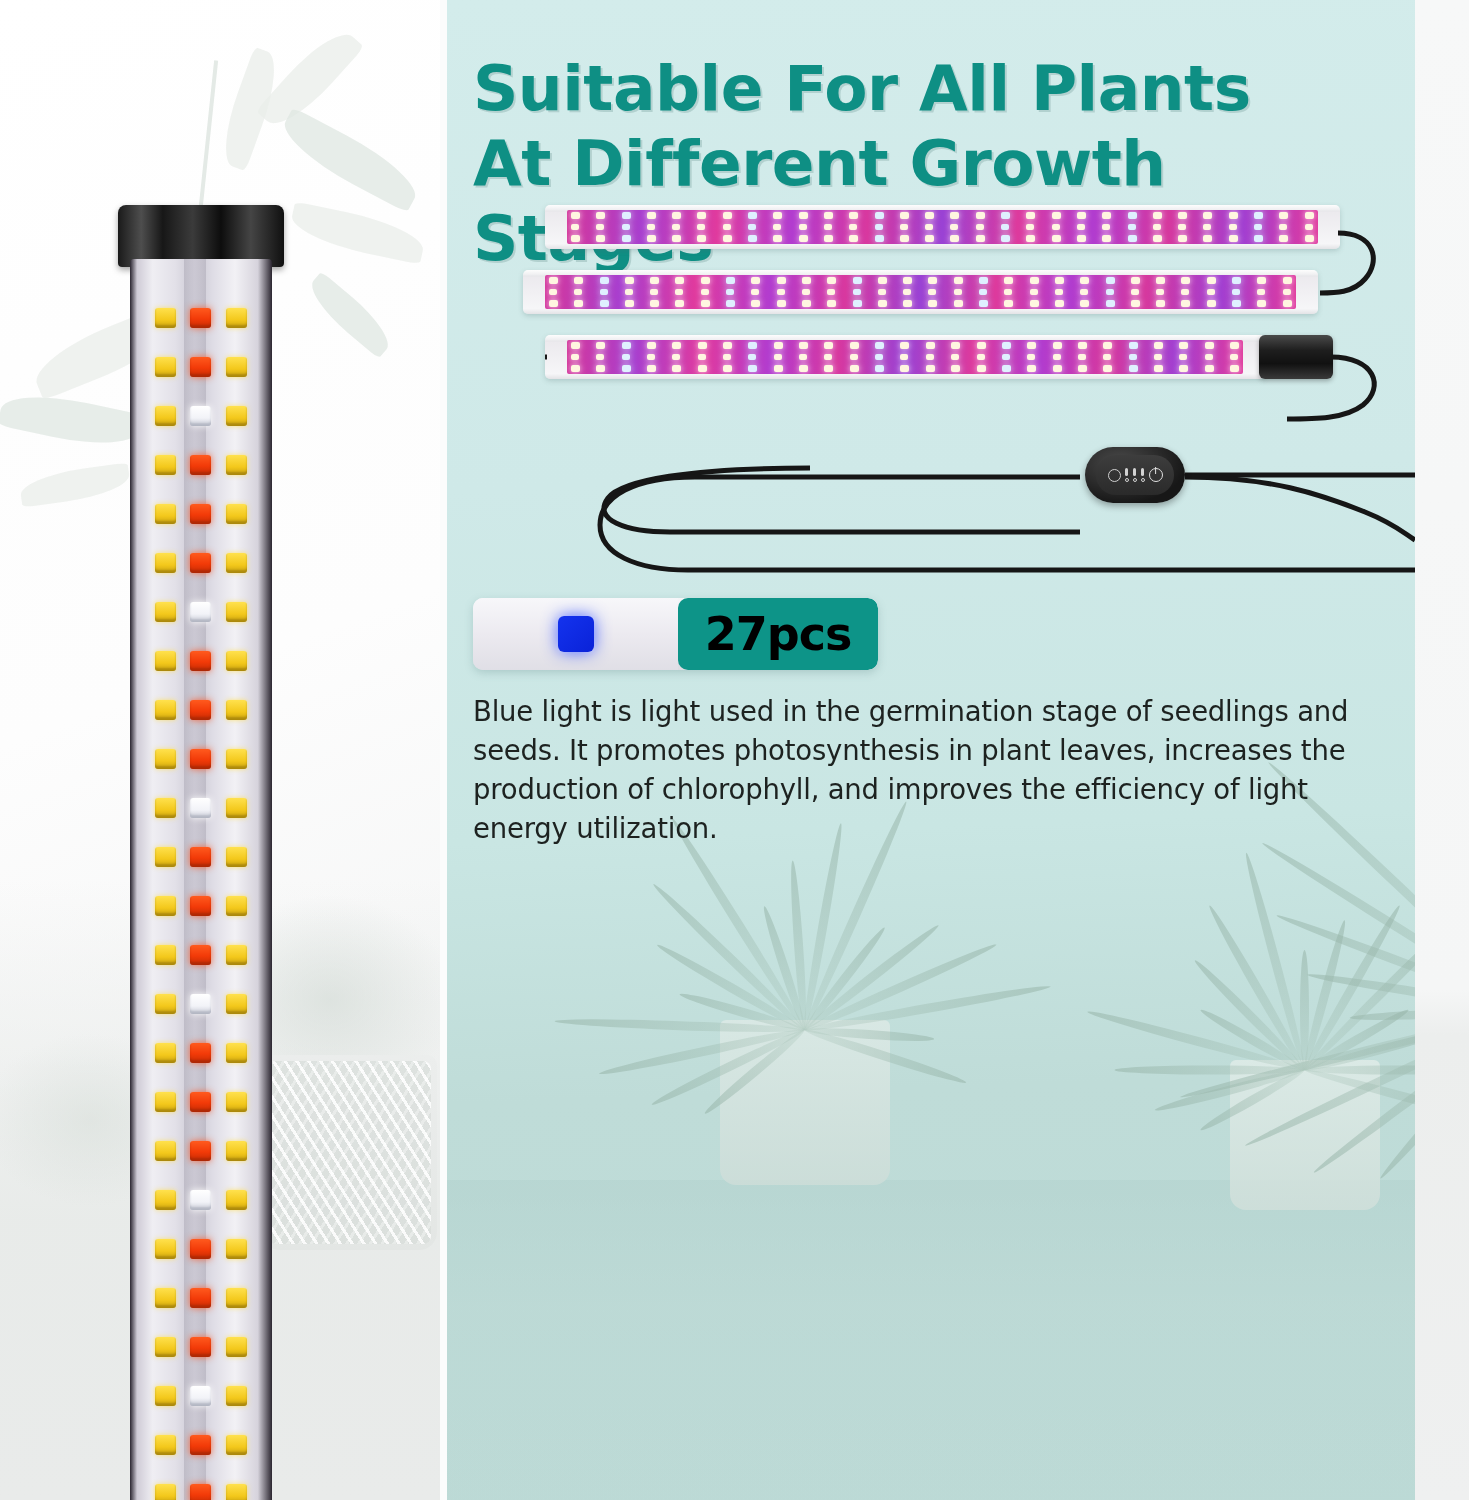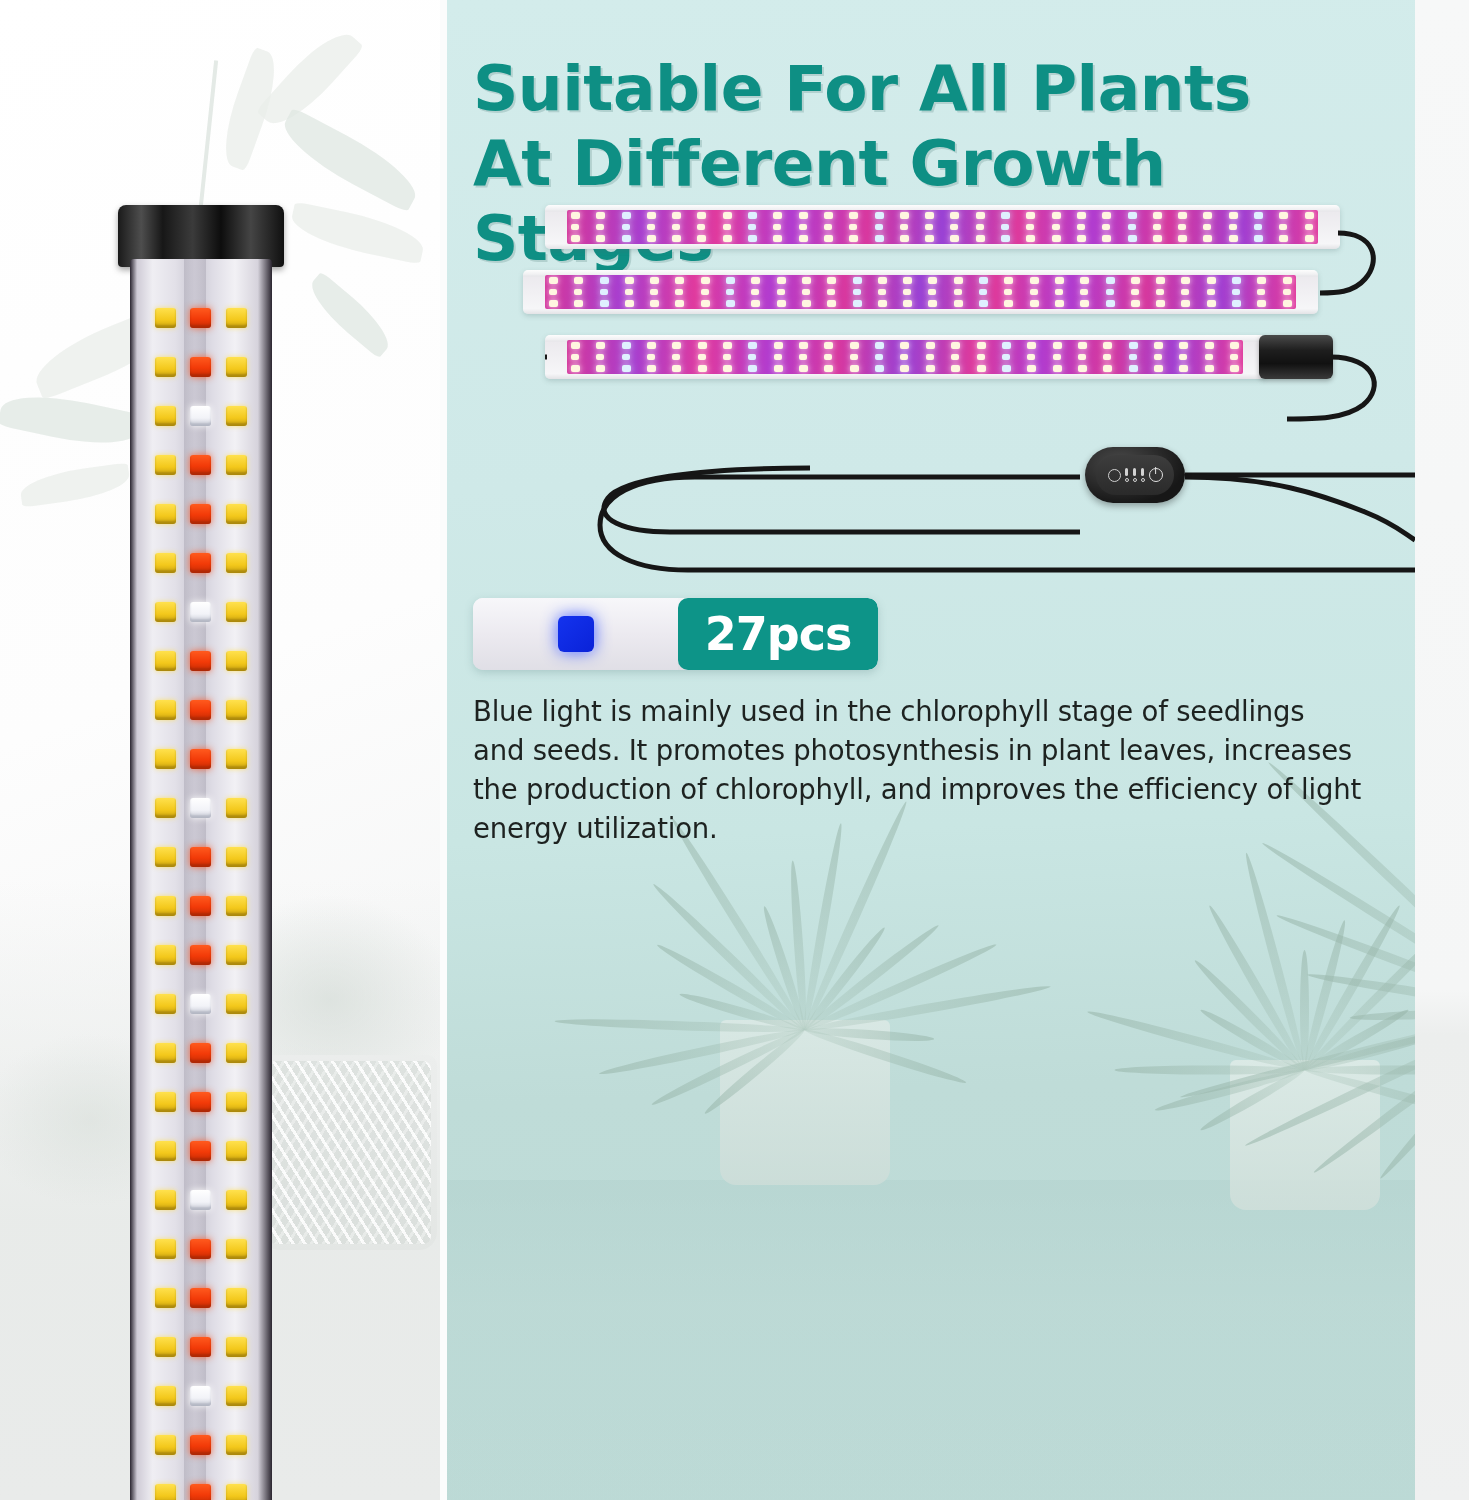--- a/index.html
+++ b/index.html
@@ -173,7 +173,7 @@
   .chip.red{ background:linear-gradient(135deg,#ff4a14,#f02d04); box-shadow:0 0 16px rgba(255,70,20,.85), 0 0 4px #fff;}
   .chip.yellow{ background:linear-gradient(135deg,#ffd600,#e8bc00); box-shadow:0 0 16px rgba(255,214,0,.85), 0 0 4px #fff;}
   .pcs{
-    flex:1; height:100%; background:#0d9488; color:#ffffff;
+    flex:1; height:100%; background:#0d9488; color:#000000;
     display:flex; align-items:center; justify-content:center;
     font-size:46px; font-weight:bold; letter-spacing:-1px;
     font-family:"DejaVu Sans", sans-serif;

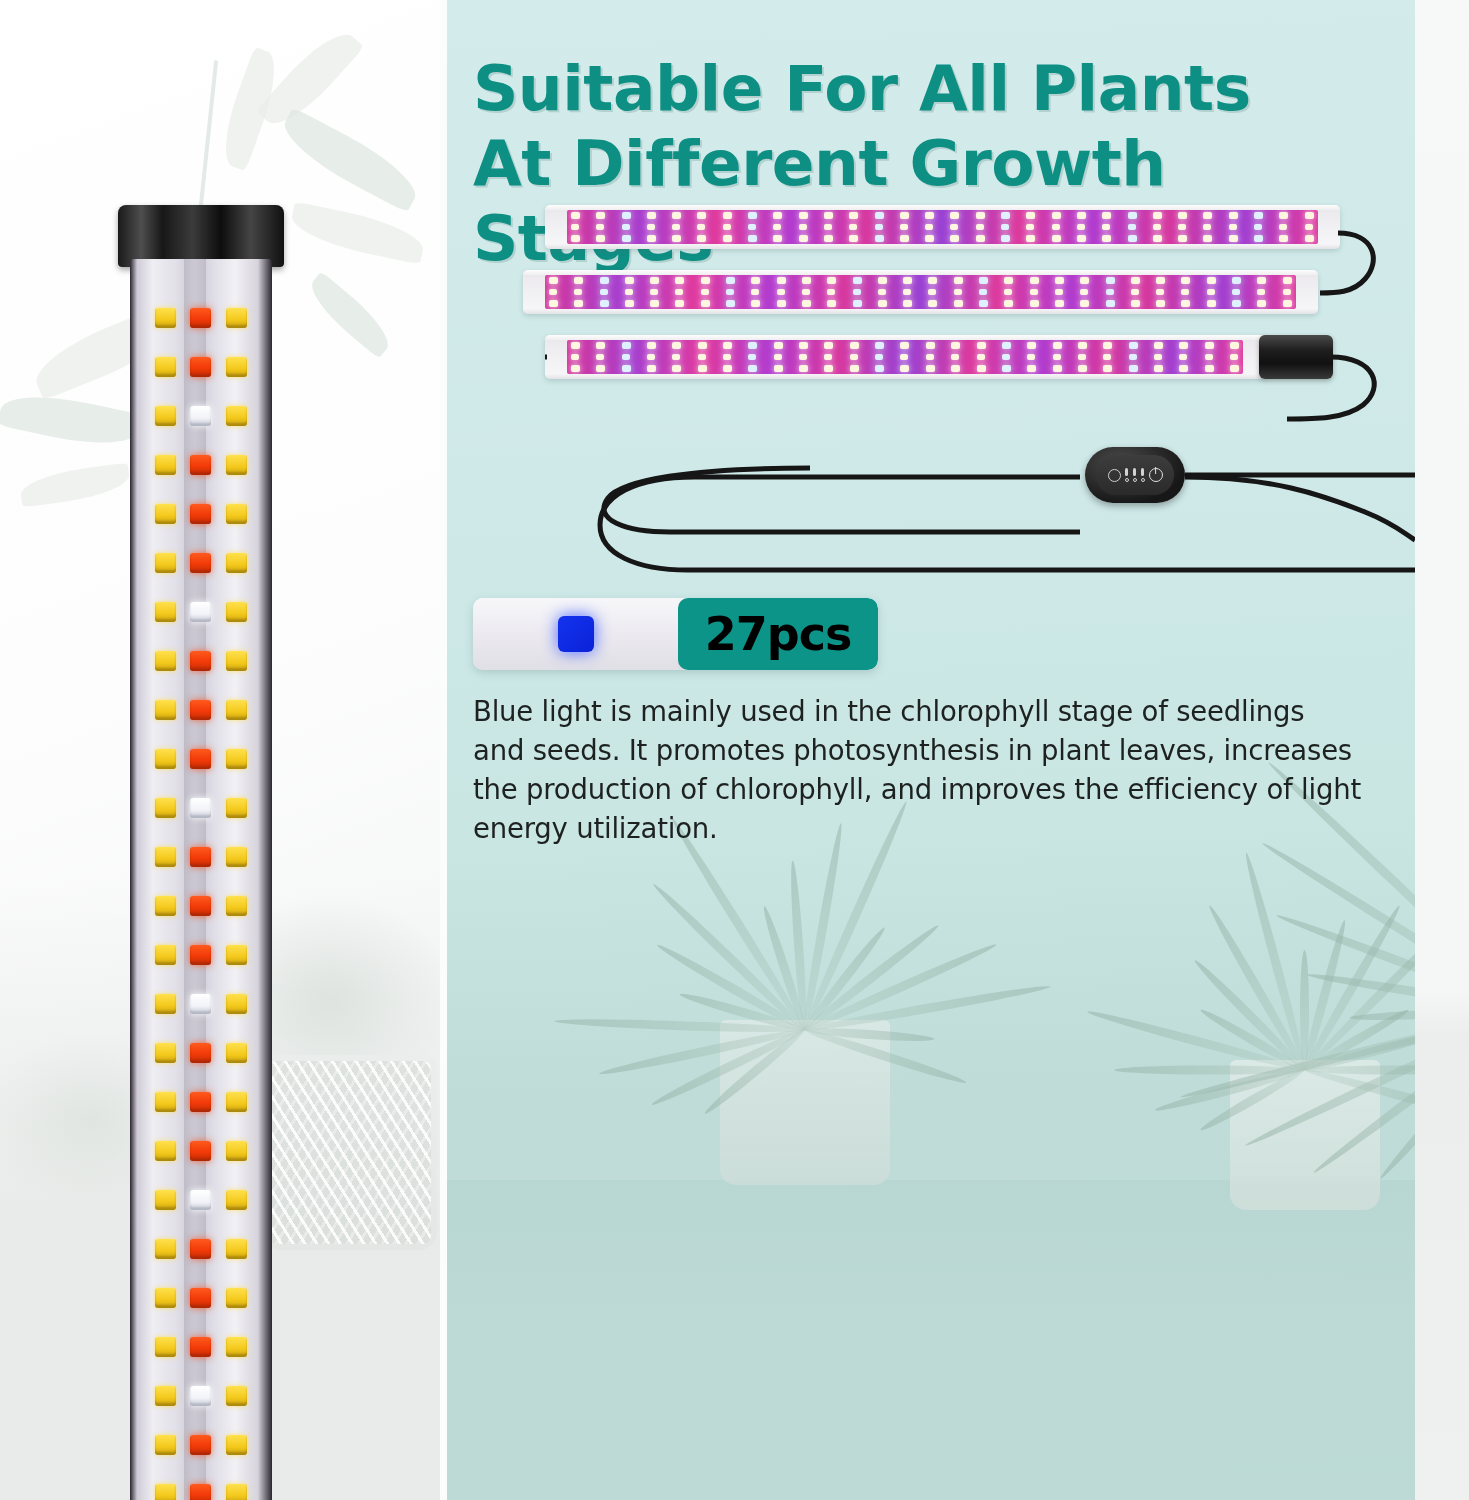--- a/index.html
+++ b/index.html
@@ -892,7 +892,7 @@
         </div>
         <div class="pcs">27pcs</div>
       </div>
-      <div class="desc">Blue light is mainly used in the chlorophyll stage of seedlings and seeds. It promotes photosynthesis in plant leaves, increases the production of chlorophyll, and improves the efficiency of light energy utilization.</div>
+      <div class="desc">Blue light is light used in the germination stage of seedlings and seeds. It promotes photosynthesis in plant leaves, increases the production of chlorophyll, and improves the efficiency of light energy utilization.</div>
     </div>
 
     <div class="feature" style="top:913px;">

